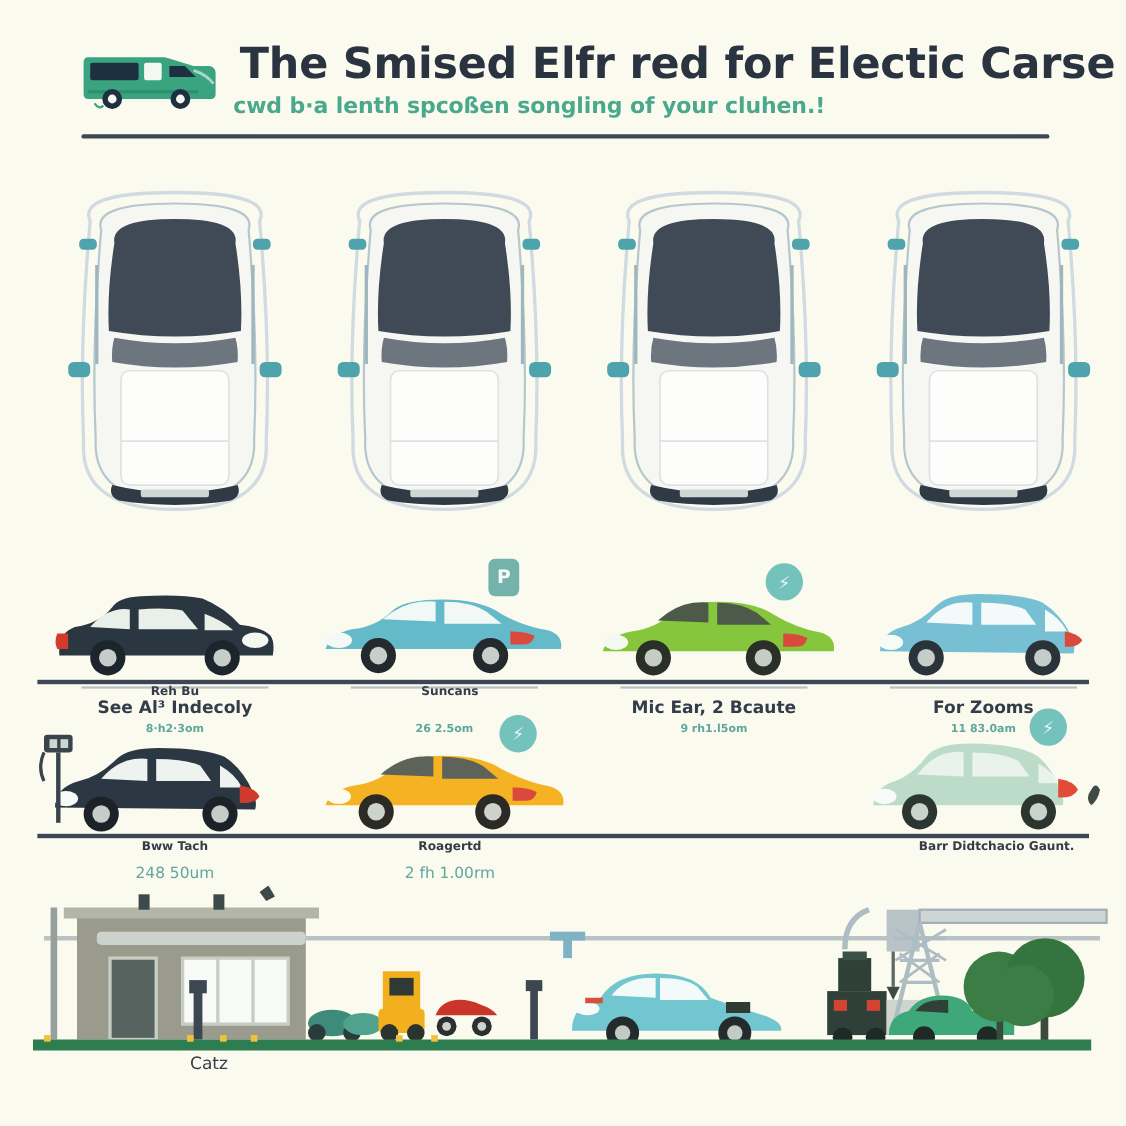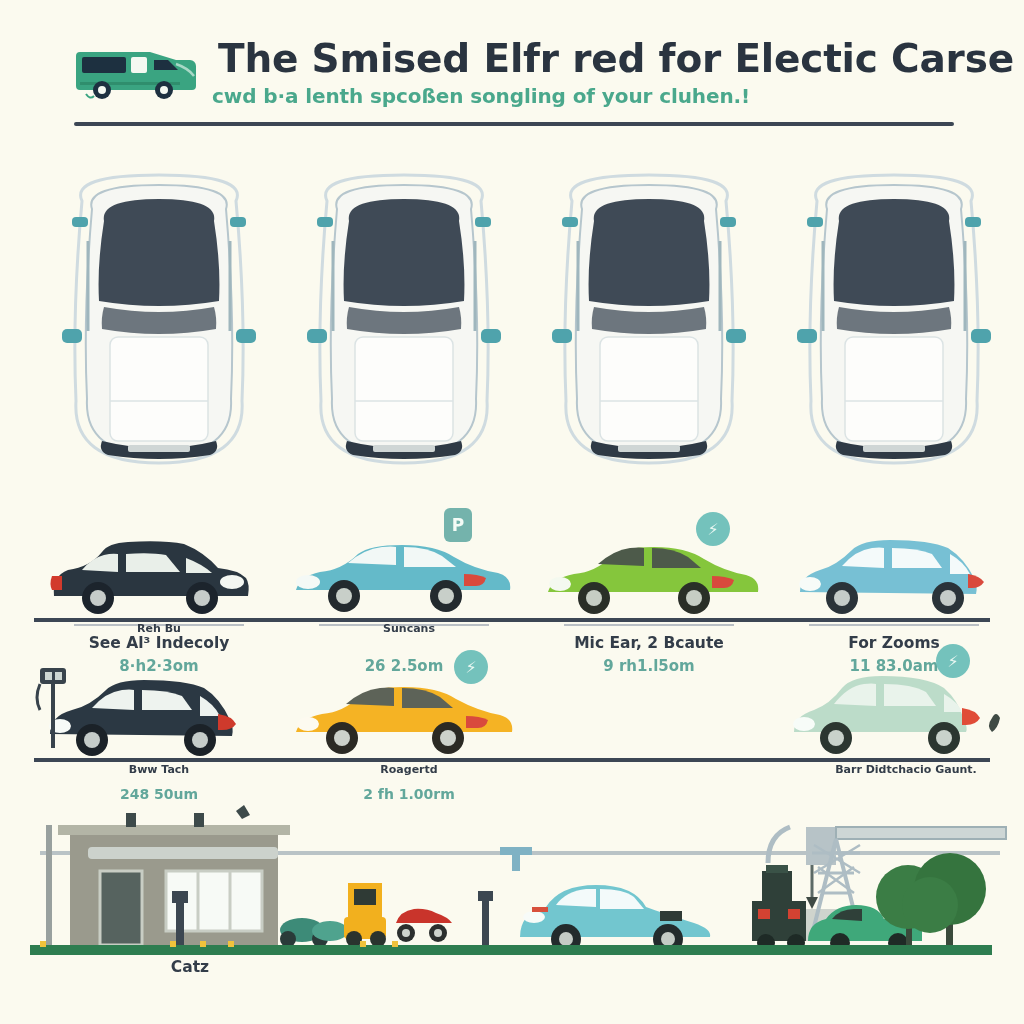--- a/index.html
+++ b/index.html
@@ -42,7 +42,7 @@
   }
   .td-sub{
     position:absolute;top:501px;width:246px;text-align:center;
-    font-size:15px;font-weight:600;color:#62a79b;
+    font-size:10px;font-weight:600;color:#62a79b;
   }
 
   

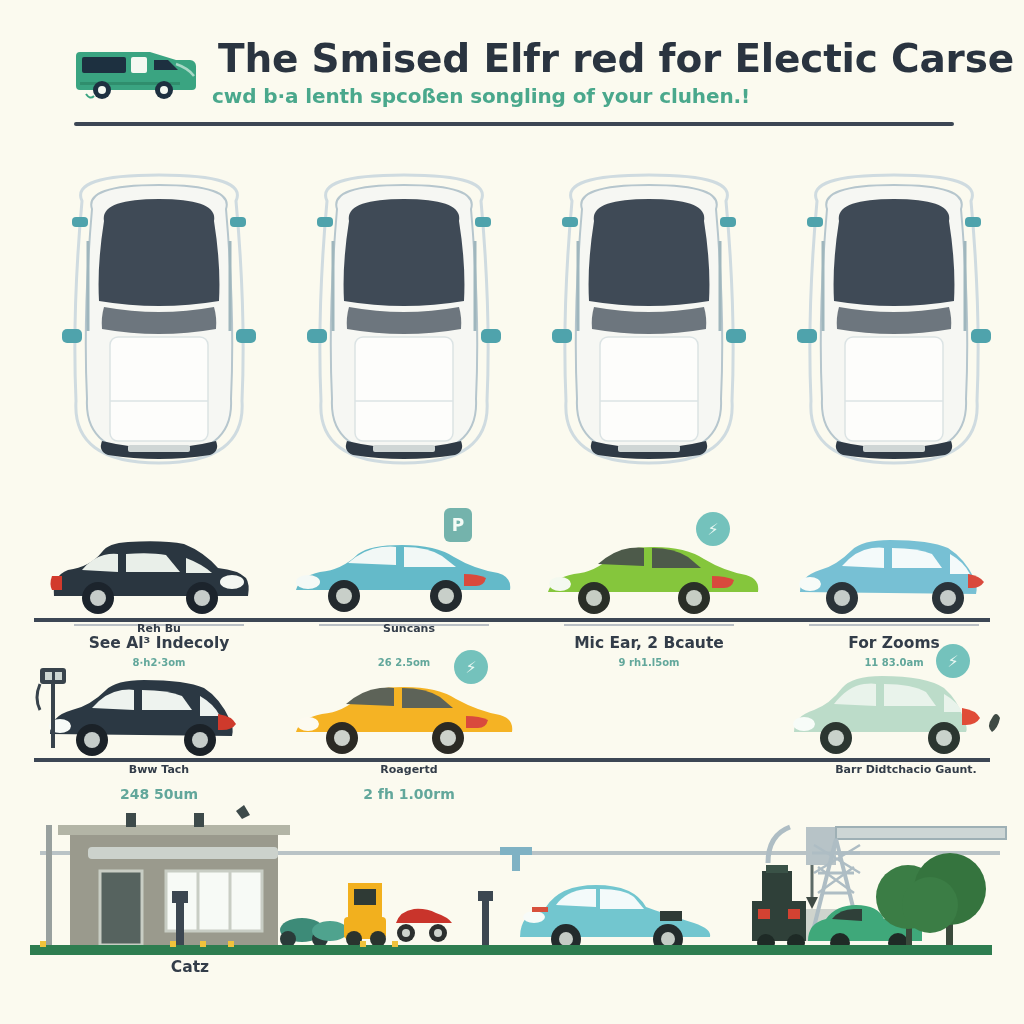--- a/index.html
+++ b/index.html
@@ -57,7 +57,7 @@
   }
   .sv-sub{
     position:absolute;width:260px;text-align:center;
-    font-size:14px;font-weight:700;color:#62a79b;
+    font-size:14px;font-weight:400;color:#62a79b;
   }
 
   .badge-p{

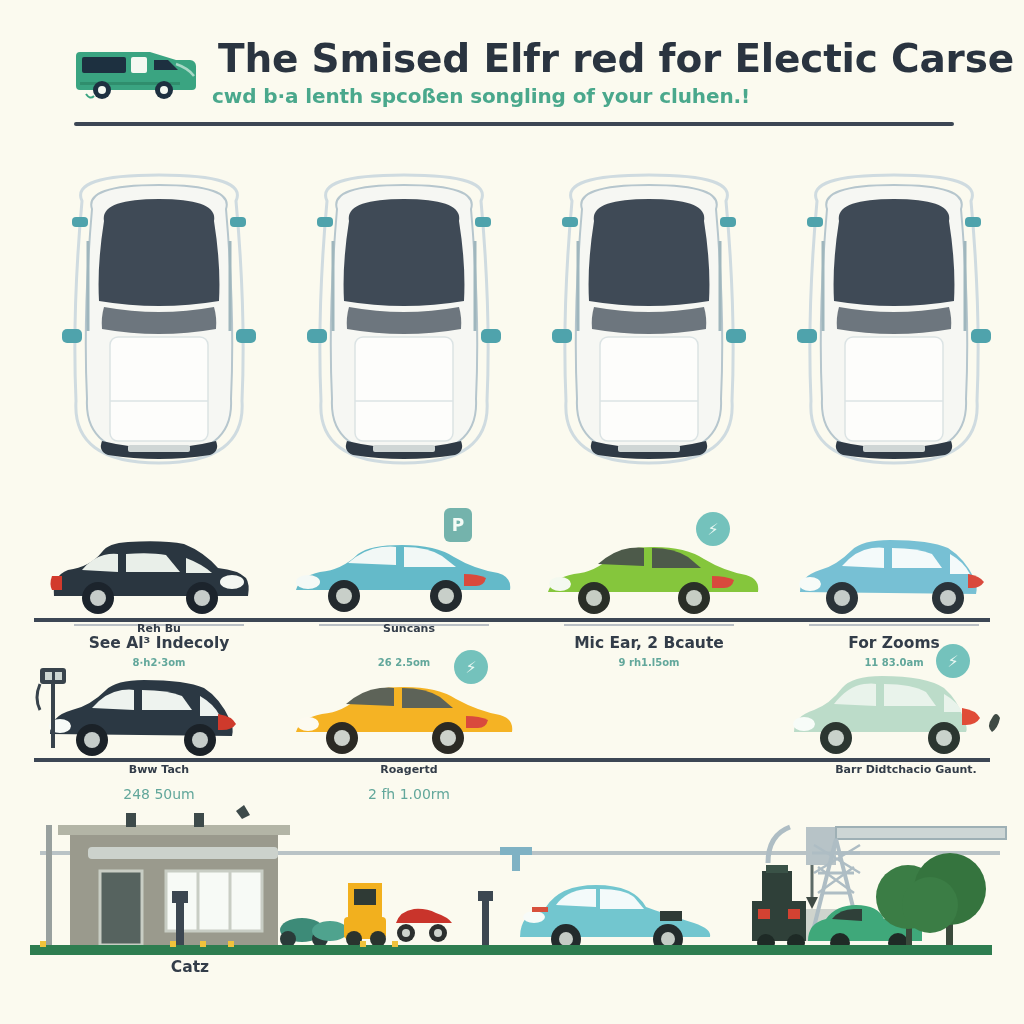--- a/index.html
+++ b/index.html
@@ -77,7 +77,7 @@
   .scene{position:absolute;left:0;top:805px;width:1024px;height:160px;}
   .scene-label{
     position:absolute;left:60px;top:958px;width:260px;text-align:center;
-    font-size:15.5px;font-weight:700;color:#333d49;
+    font-size:15.5px;font-weight:400;color:#333d49;
   }
 </style>
 </head>

